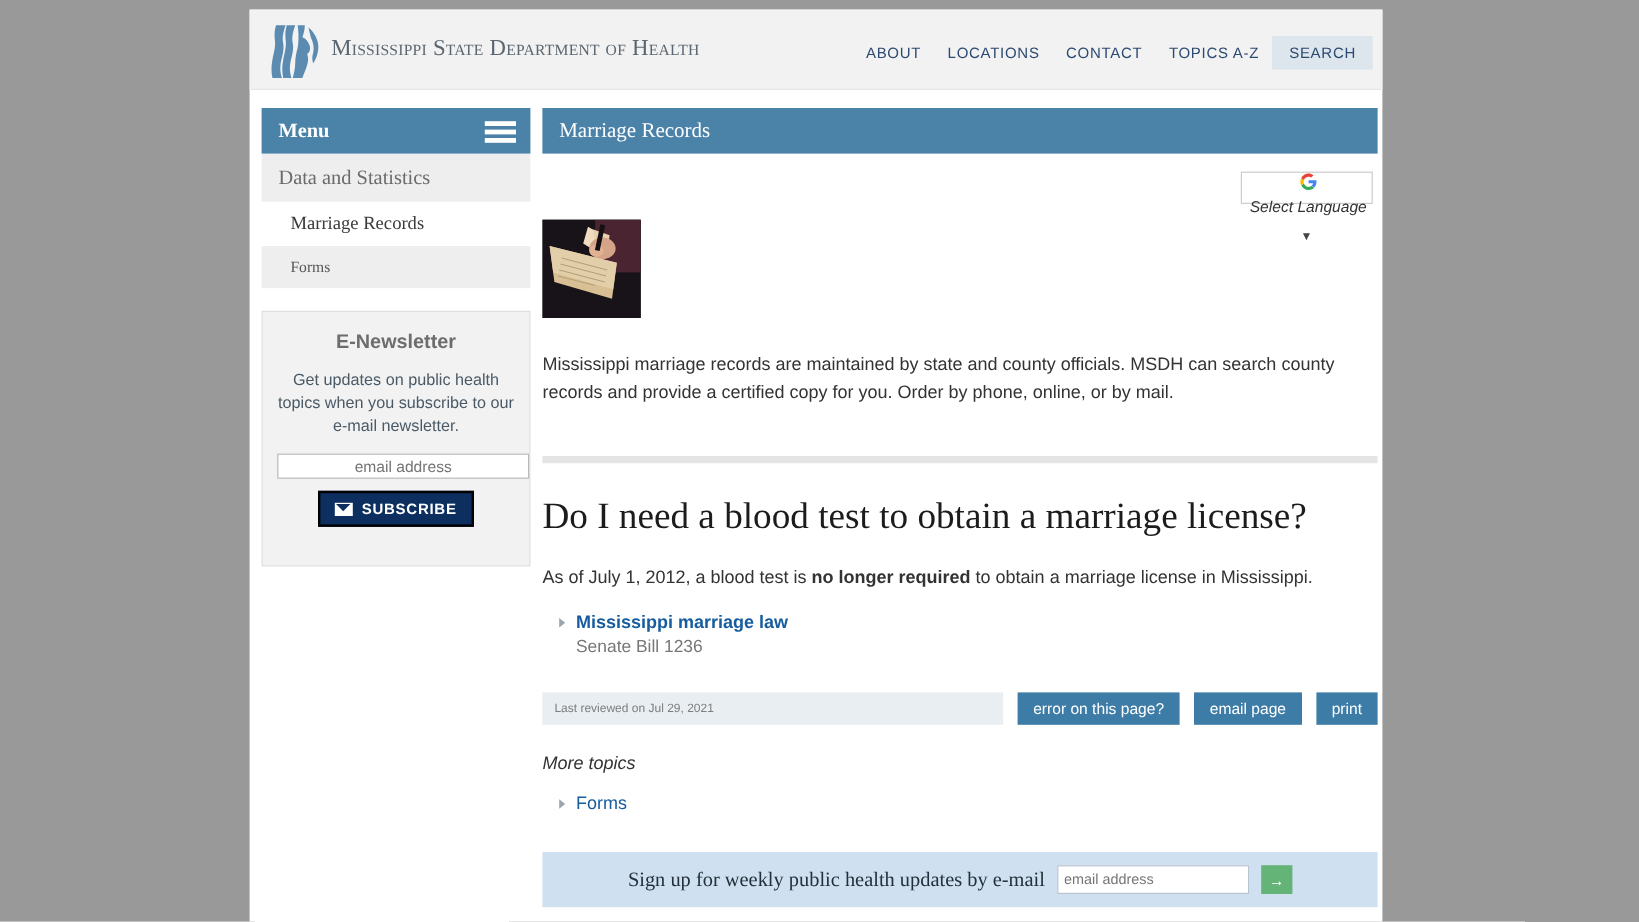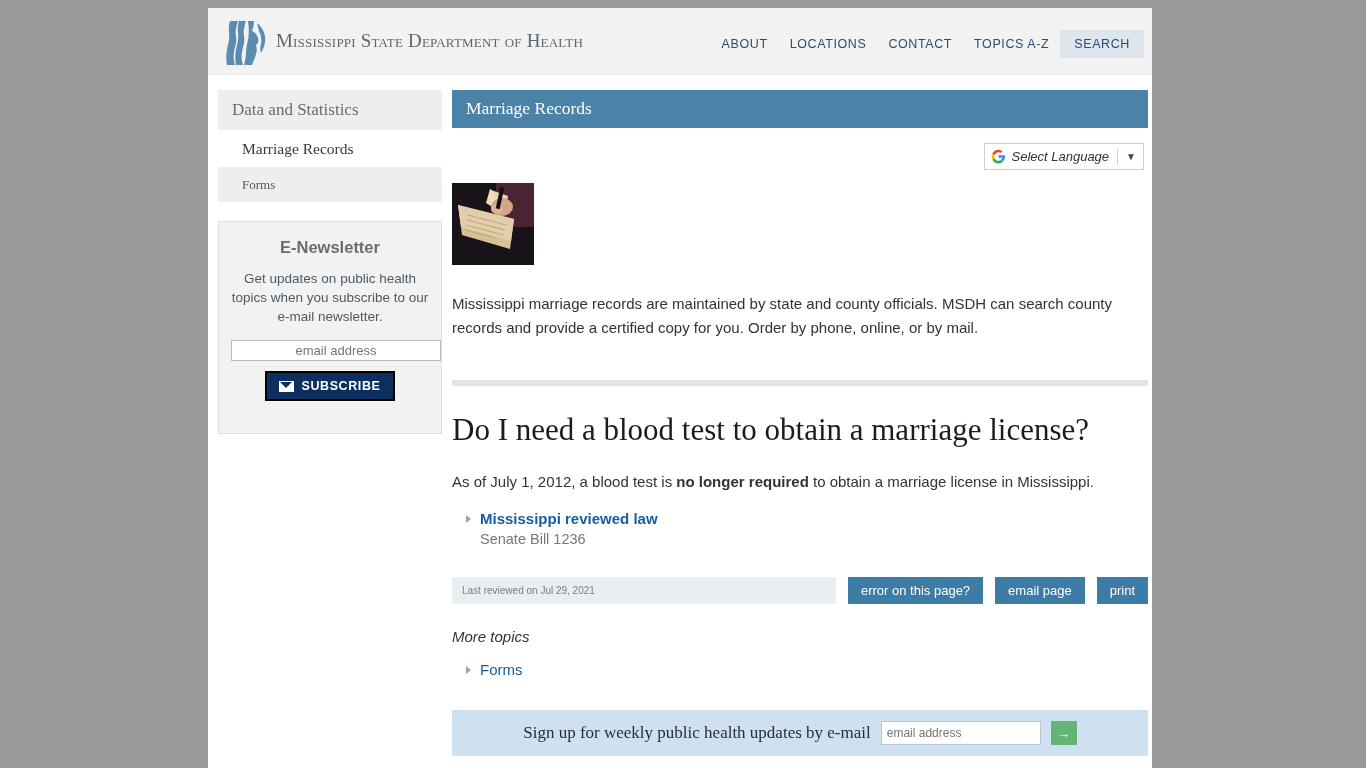--- a/index.html
+++ b/index.html
@@ -423,6 +423,14 @@
   <div class="body-wrap">
 
     <aside class="sidebar">
+      <div class="menu-header">
+        <span class="menu-label">Menu</span>
+        <span class="hamburger">
+          <span></span>
+            <span></span>
+            <span></span>
+        </span>
+      </div>
       <a href="#" class="menu-item lvl1">Data and Statistics</a>
       <a href="#" class="menu-item lvl2-active">Marriage Records</a>
       <a href="#" class="menu-item lvl3">Forms</a>

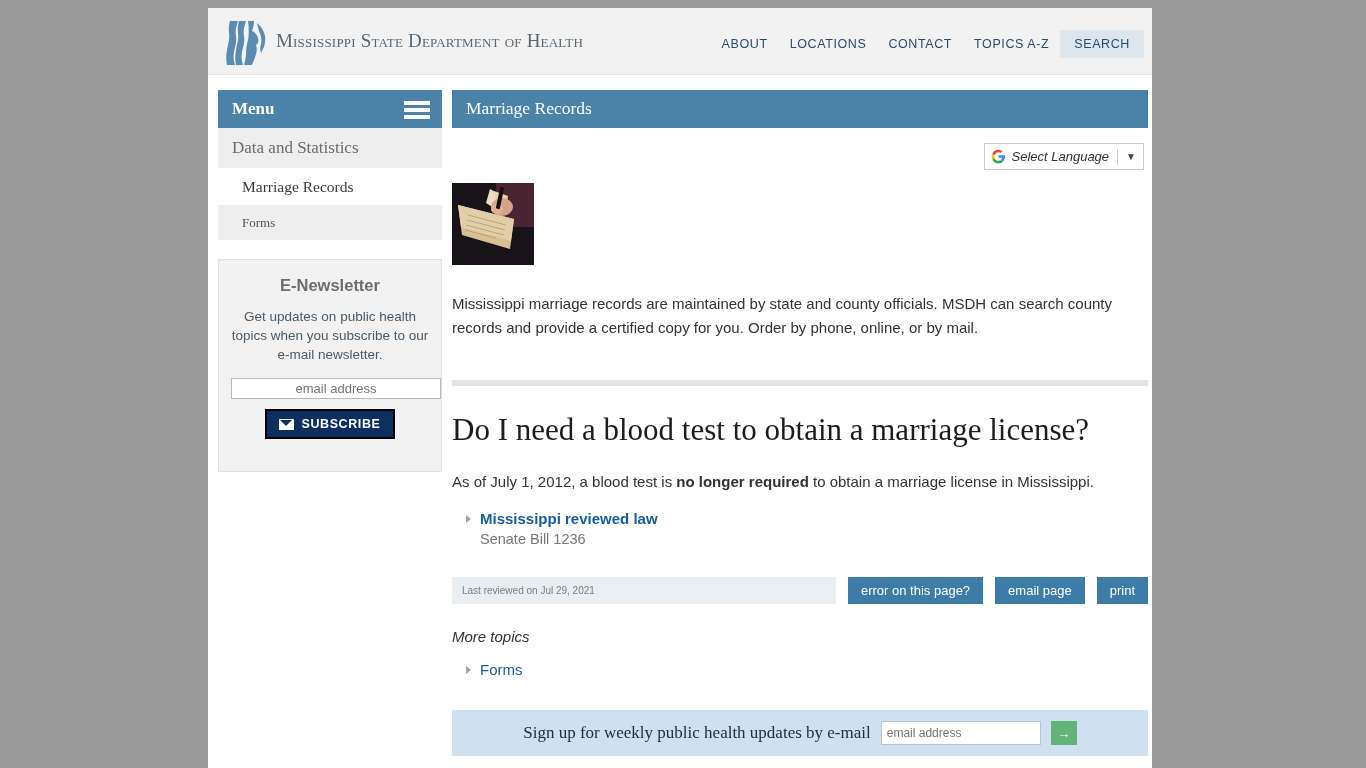--- a/index.html
+++ b/index.html
@@ -233,6 +233,7 @@
     align-items: center;
     padding: 0 4px 0 6px;
     gap: 6px;
+    flex-direction: column;
   }
   .g-logo {
     width: 15px;

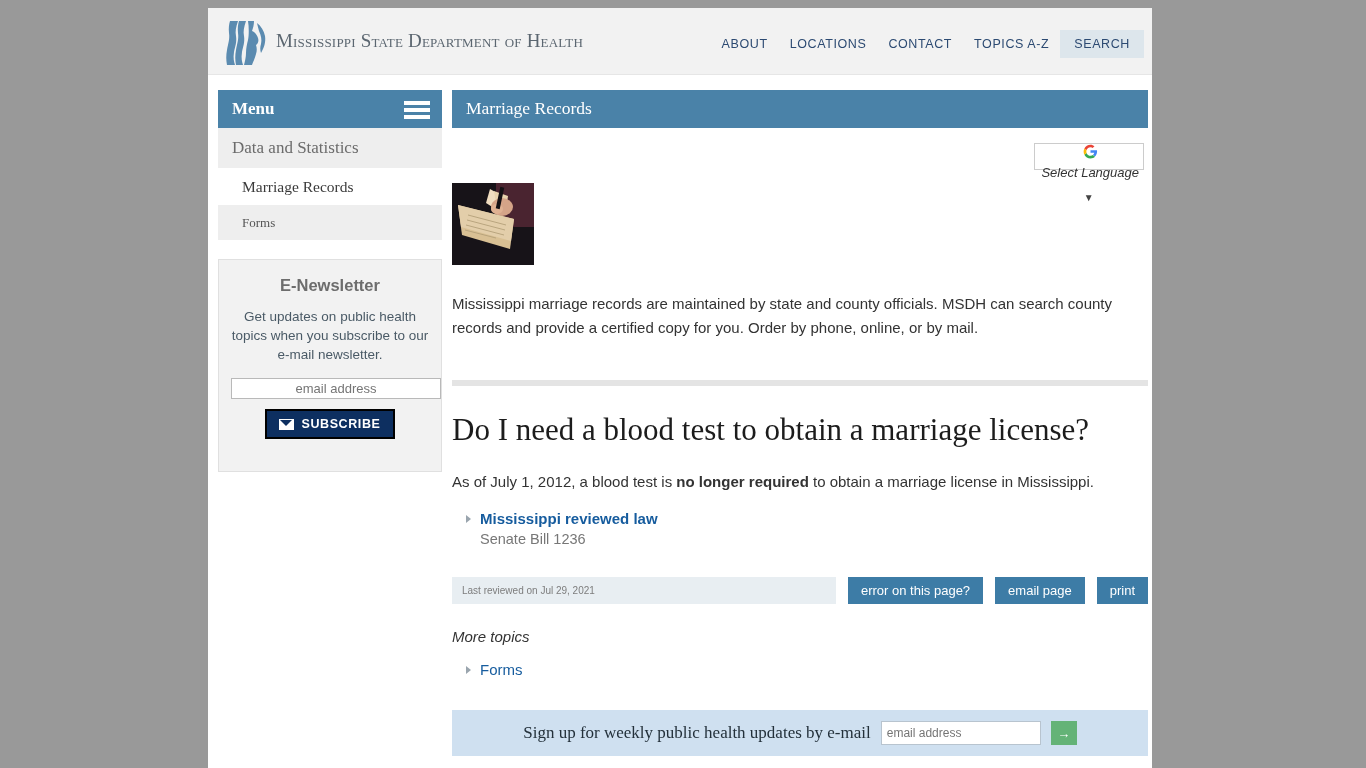--- a/index.html
+++ b/index.html
@@ -504,7 +504,7 @@
 
       <ul class="linklist">
         <li>
-          <a href="#" class="bold">Mississippi reviewed law</a>
+          <a href="#" class="bold">Mississippi marriage law</a>
           <div class="sub-note">Senate Bill 1236</div>
         </li>
       </ul>

